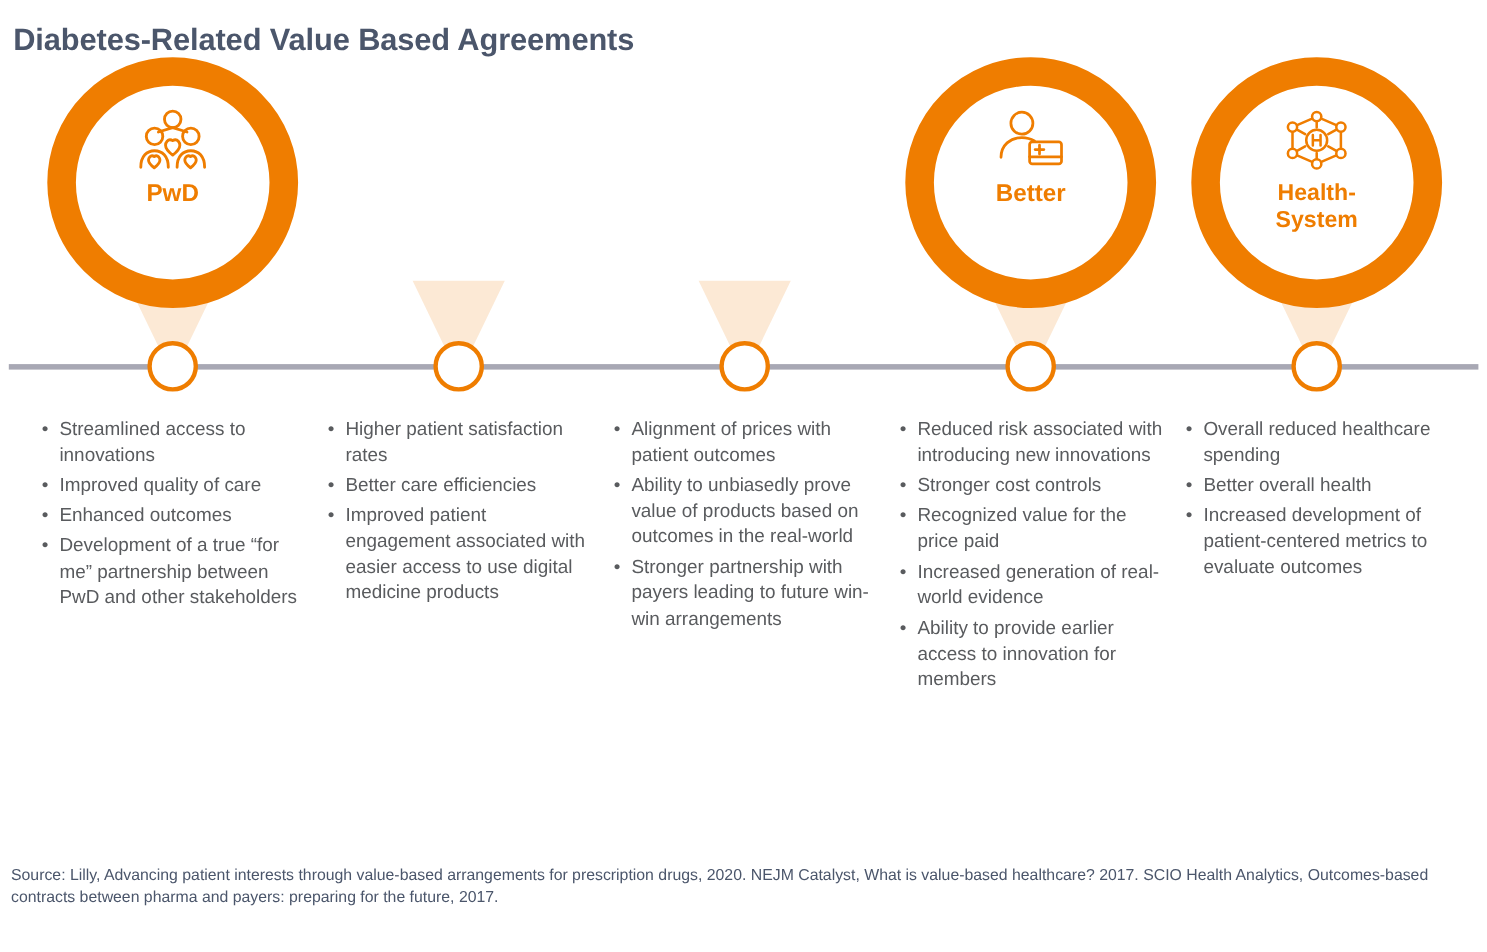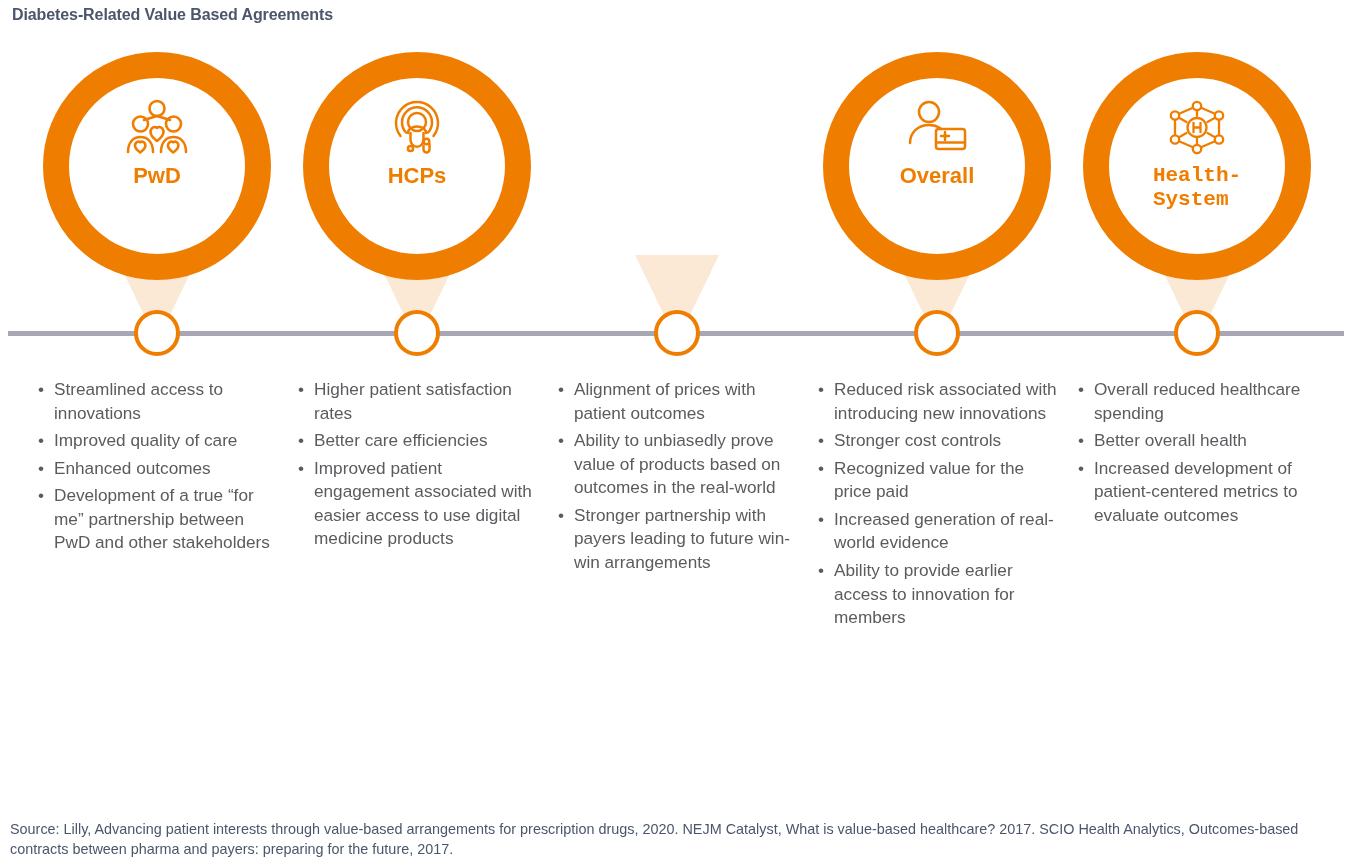--- a/index.html
+++ b/index.html
@@ -15,8 +15,8 @@
   
   .title {
     position: absolute;
-    left: 12px; top: 6px;
-    font-size: 16px;
+    left: 12px; top: 20px;
+    font-size: 28px;
     font-weight: 700;
     color: #4b566b;
     letter-spacing: -0.1px;

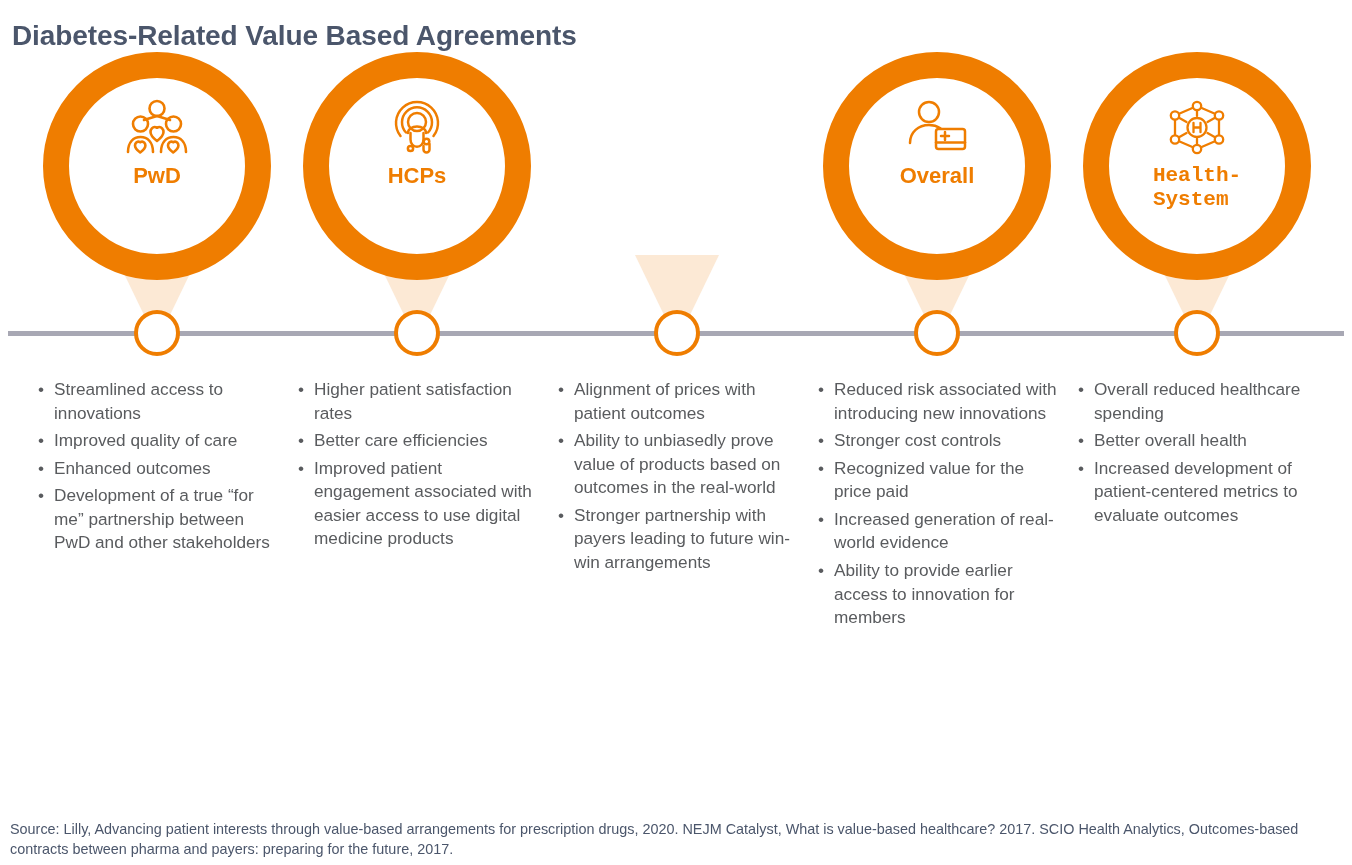--- a/index.html
+++ b/index.html
@@ -74,6 +74,7 @@
     font-size: 22px;
     font-weight: 700;
     color: #ef7d00;
+    text-align: center;
     line-height: 1.12;
     white-space: pre-line;
   }

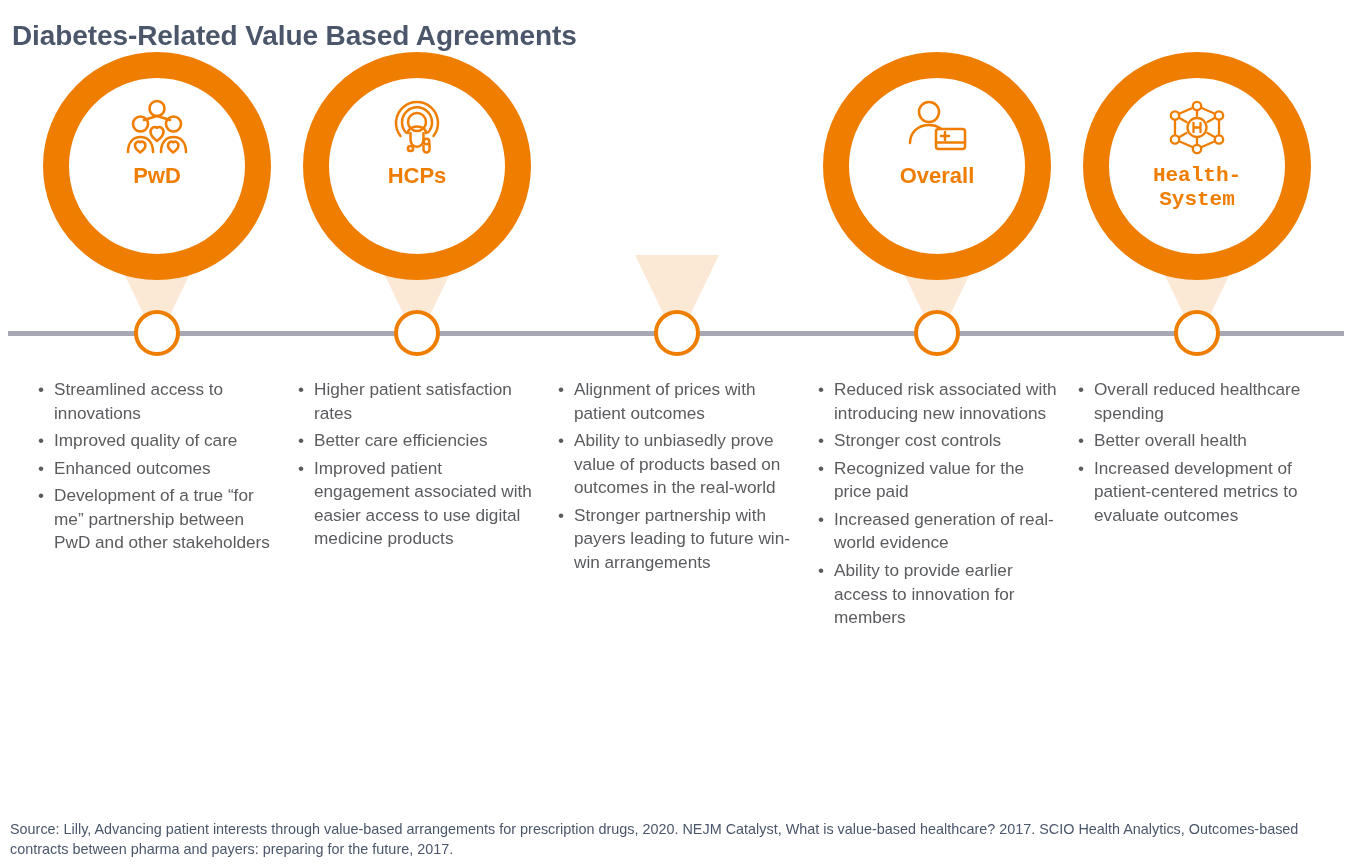--- a/index.html
+++ b/index.html
@@ -162,21 +162,6 @@
     <div class="bubble-label">PwD</div>
   </div>
 
-  <div class="bubble" style="left:303px">
-    <div class="icon-wrap">
-      <svg width="58" height="58" viewBox="0 0 58 58" fill="none" stroke="#EF7D00" stroke-width="2.5" stroke-linecap="round" stroke-linejoin="round">
-        <path d="M45.5 37 A21 21 0 1 0 12.5 37"></path>
-        <path d="M40 33.5 A15 15 0 1 0 18 33.5"></path>
-        <circle cx="29" cy="23" r="9"></circle>
-        <path d="M20 34 c0-4 4-6.5 9-6.5 c5 0 9 2.5 9 6.5"></path>
-        <path d="M22.5 34 v6.5 c0 4.3 3 7.3 6.5 7.3 c3.5 0 6.5-3 6.5-7.3 V34"></path>
-        <circle cx="22.5" cy="49.5" r="2.6"></circle>
-        <path d="M35.5 47 v3.5 a3 3 0 0 0 6 0 V45"></path>
-        <circle cx="38.5" cy="42.5" r="2.8"></circle>
-      </svg>
-    </div>
-    <div class="bubble-label">HCPs</div>
-  </div>
 
 
   <div class="bubble" style="left:823px">

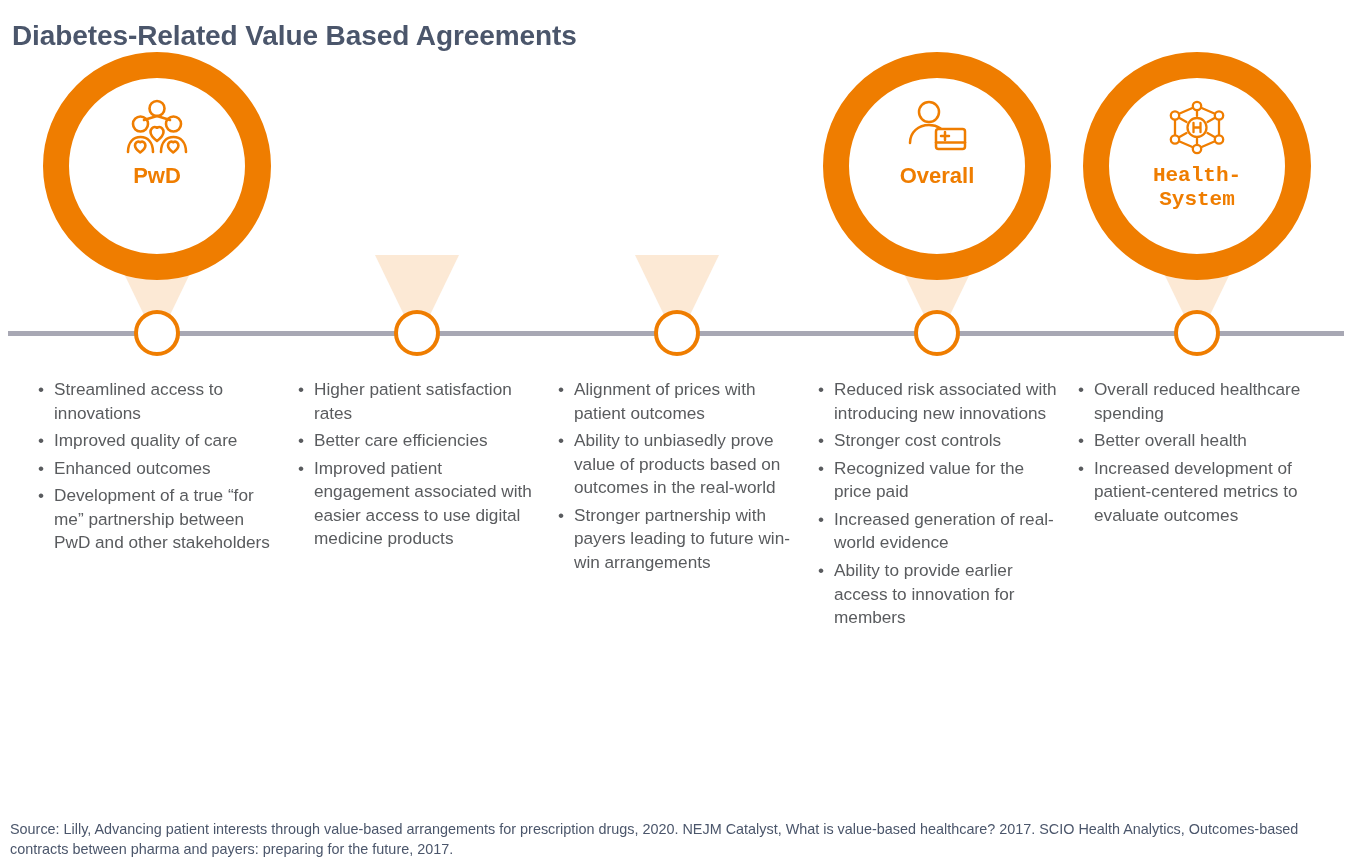--- a/index.html
+++ b/index.html
@@ -174,7 +174,7 @@
         <path d="M38 33 v8 M34 37 h8"></path>
       </svg>
     </div>
-    <div class="bubble-label">Overall</div>
+    <div class="bubble-label">Better</div>
   </div>
 
   <div class="bubble two-line" style="left:1083px">

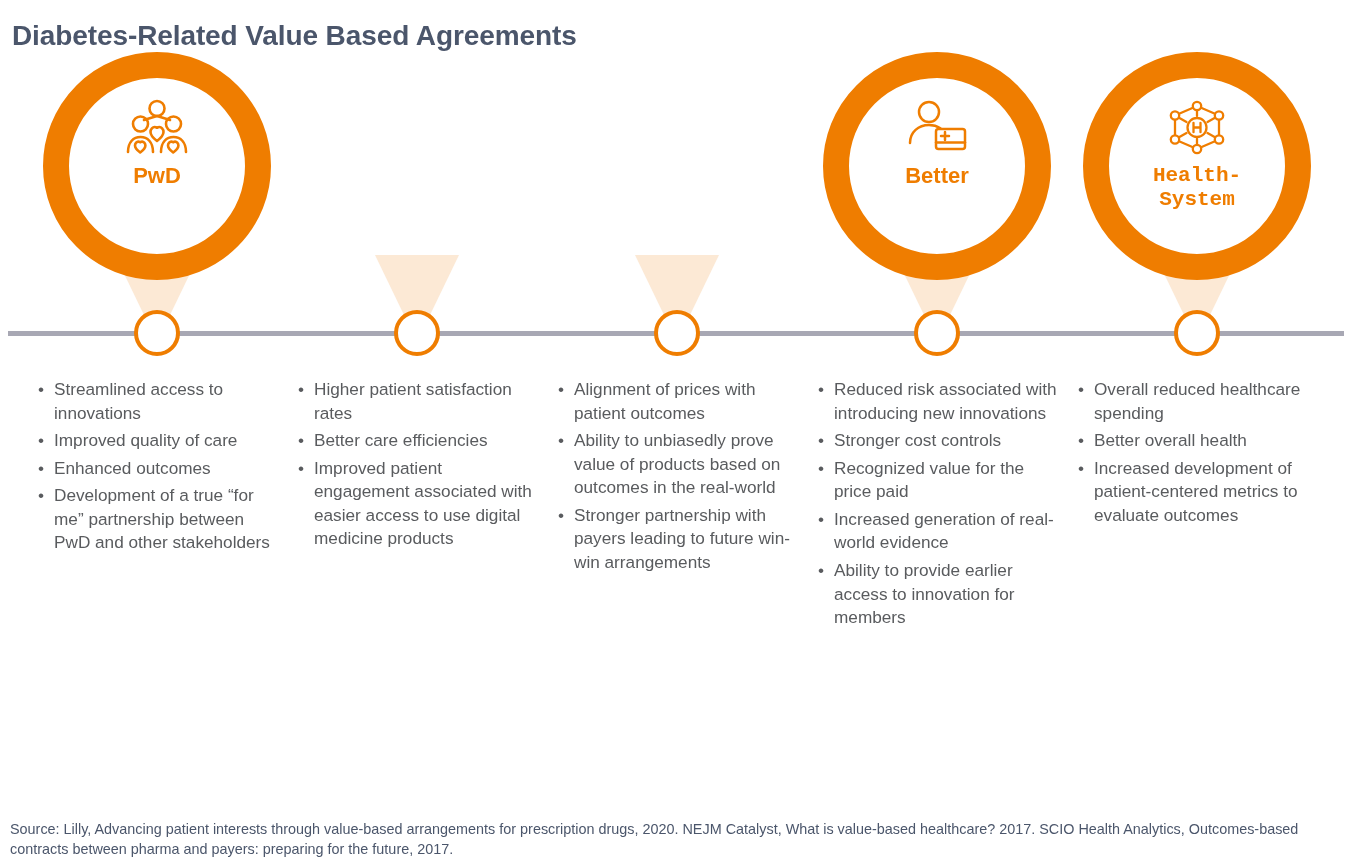--- a/index.html
+++ b/index.html
@@ -78,7 +78,7 @@
     line-height: 1.12;
     white-space: pre-line;
   }
-  .bubble.two-line .bubble-label { font-size: 21px; font-family: Liberation Mono, monospace; }
+  .bubble.two-line .bubble-label { font-size: 21px; }
 
   
   .col {

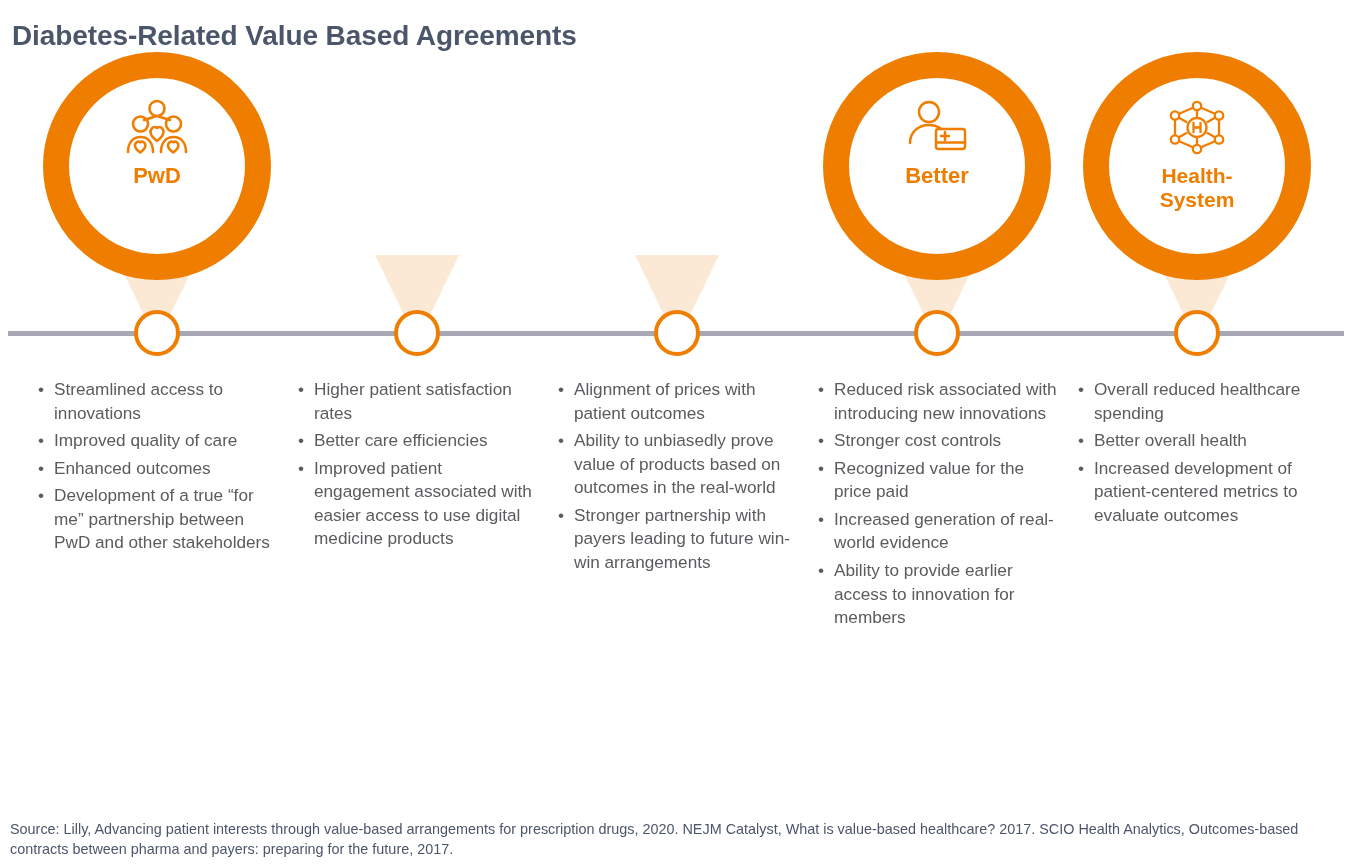--- a/index.html
+++ b/index.html
@@ -112,7 +112,7 @@
     font-size: 14.4px;
     line-height: 1.42;
   }
-  .footnote.src { top: 786px; margin-top: 33px; }
+  .footnote.src { top: 786px; }
   .footnote.rep { top: 831px; }
 </style>
 </head>

